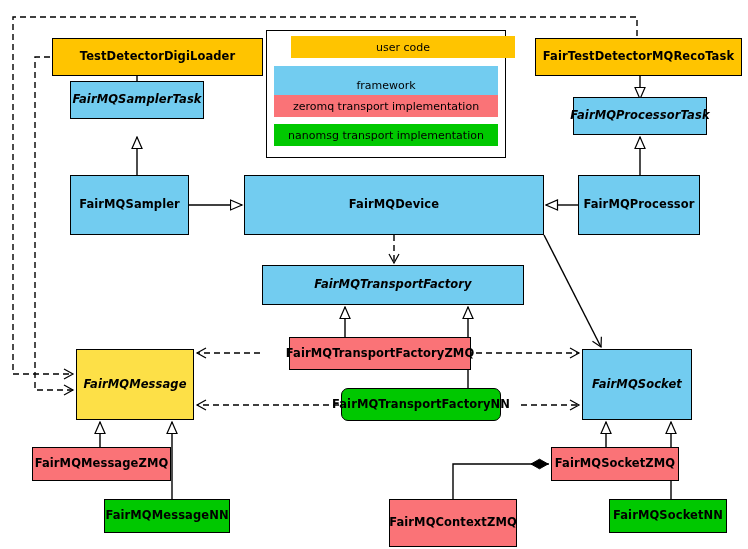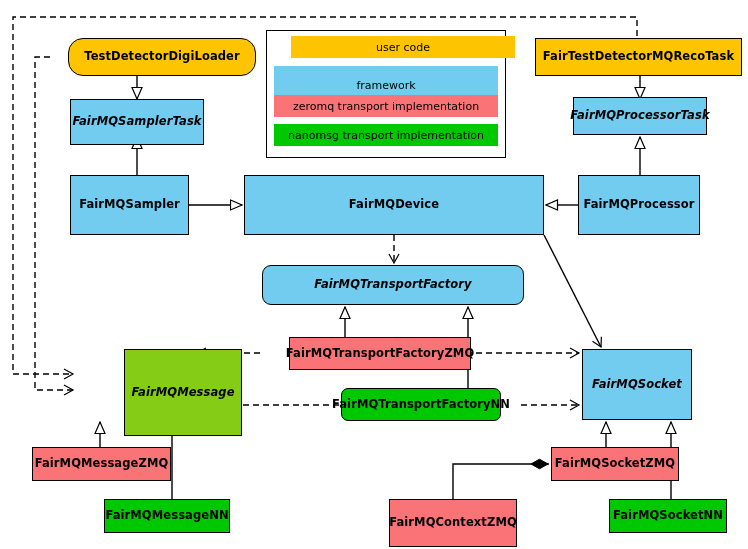--- a/index.html
+++ b/index.html
@@ -149,7 +149,7 @@
     <span>nanomsg transport implementation</span>
   </div>
 
-  <div class="node" style="left:68px; top:38px; width:188px; height:38px; background:#FFC400;border-radius:15px;">
+  <div class="node" style="left:52px; top:38px; width:211px; height:38px; background:#FFC400;">
     <span>TestDetectorDigiLoader</span>
   </div>
 

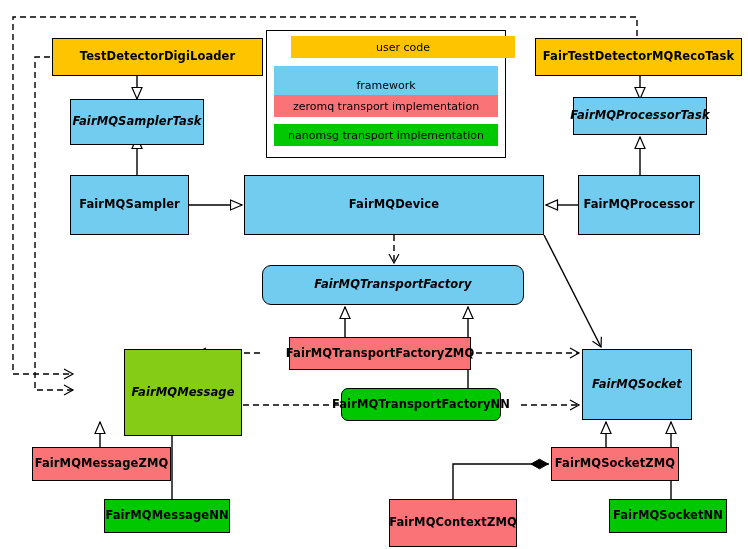--- a/index.html
+++ b/index.html
@@ -153,7 +153,7 @@
     <span>TestDetectorDigiLoader</span>
   </div>
 
-  <div class="node abstract" style="left:70px; top:99px; width:134px; height:46px; background:#72CCF0;">
+  <div class="node abstract" style="left:70px; top:81px; width:134px; height:38px; background:#72CCF0;">
     <span>FairMQSamplerTask</span>
   </div>
 

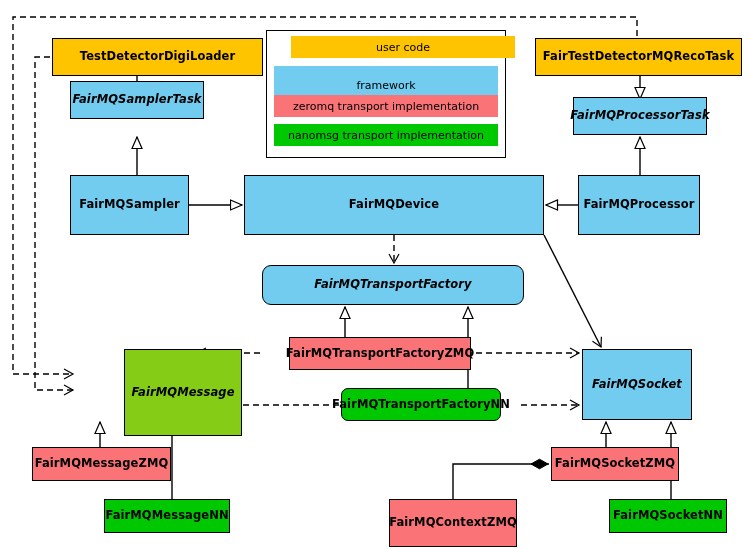--- a/index.html
+++ b/index.html
@@ -177,7 +177,7 @@
     <span>FairMQProcessorTask</span>
   </div>
 
-  <div class="node abstract" style="left:262px; top:265px; width:262px; height:40px; background:#72CCF0;border-radius:9px;">
+  <div class="node abstract" style="left:262px; top:265px; width:262px; height:40px; background:#72CCF0;">
     <span>FairMQTransportFactory</span>
   </div>
 

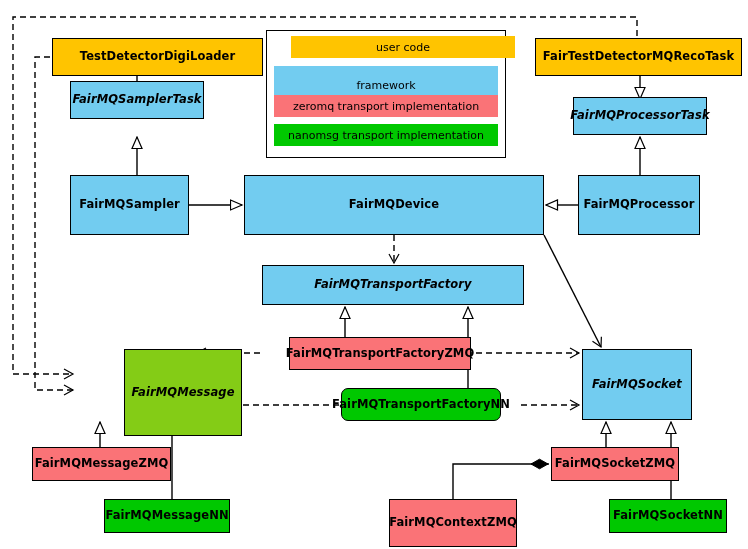--- a/index.html
+++ b/index.html
@@ -189,7 +189,7 @@
     <span>FairMQTransportFactoryNN</span>
   </div>
 
-  <div class="node abstract" style="left:76px; top:349px; width:118px; height:87px; background:#84cc16;margin-left:48px;">
+  <div class="node abstract" style="left:76px; top:349px; width:118px; height:71px; background:#fde047;">
     <span>FairMQMessage</span>
   </div>
 

